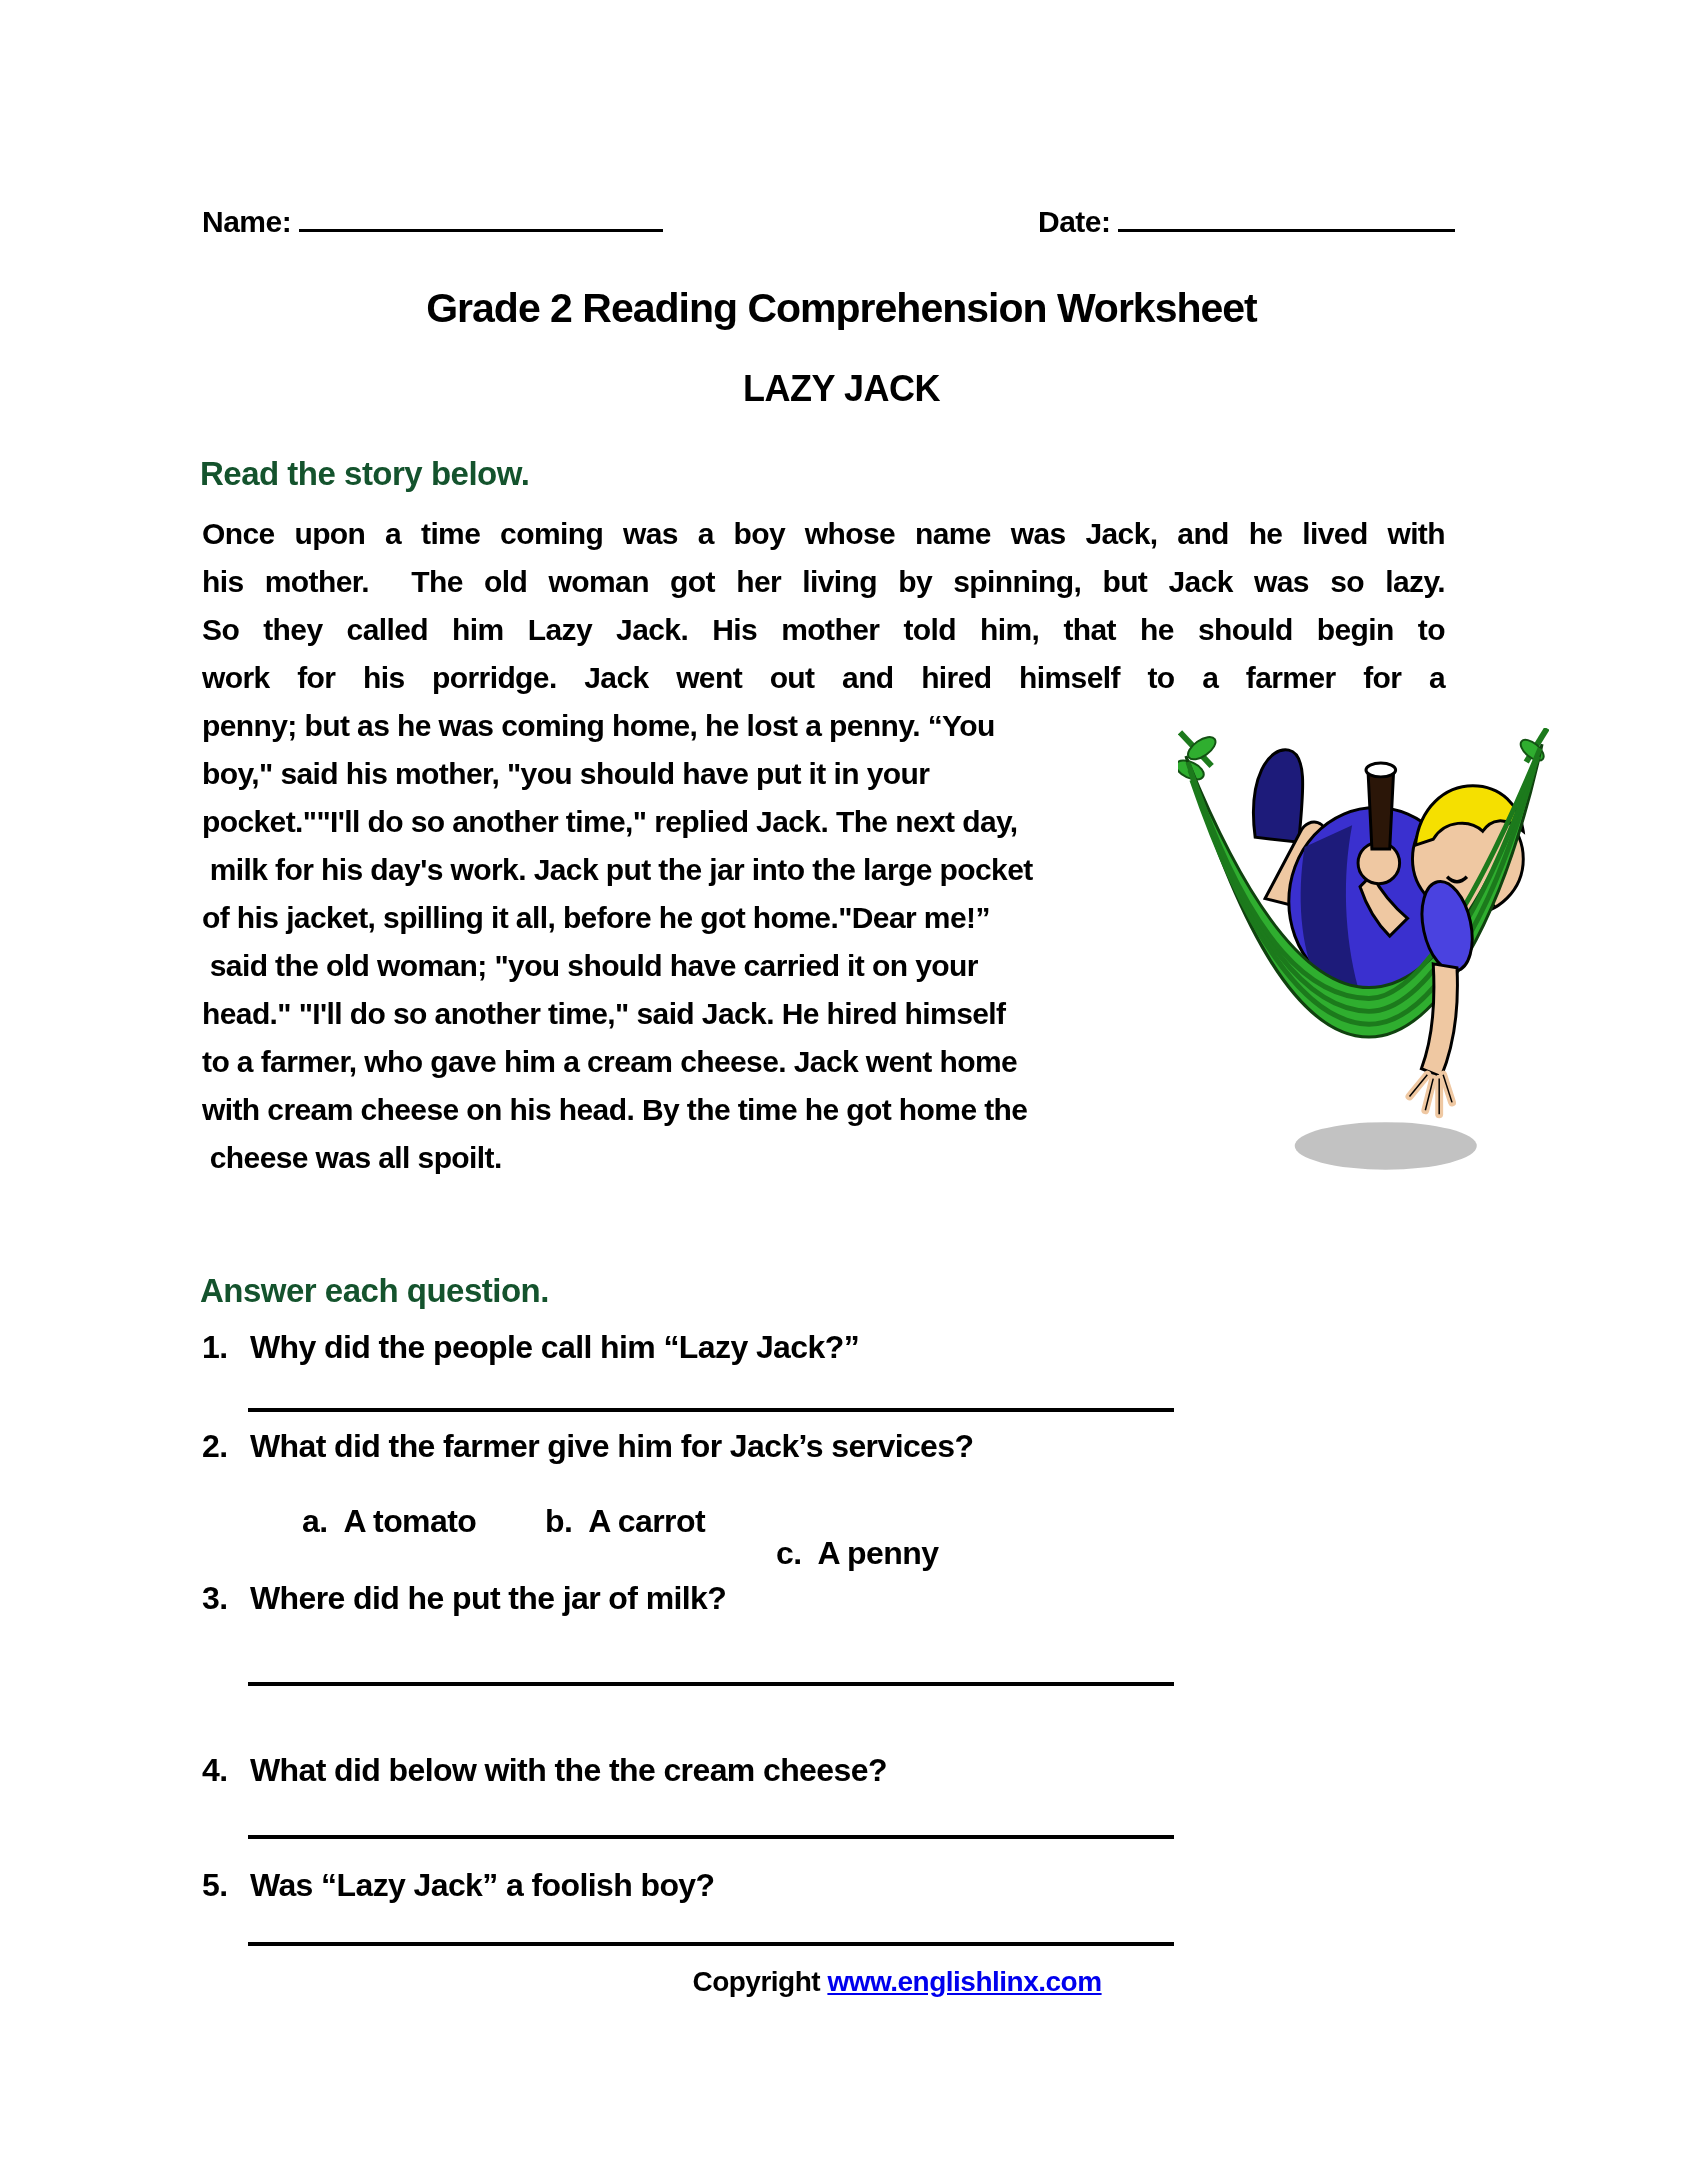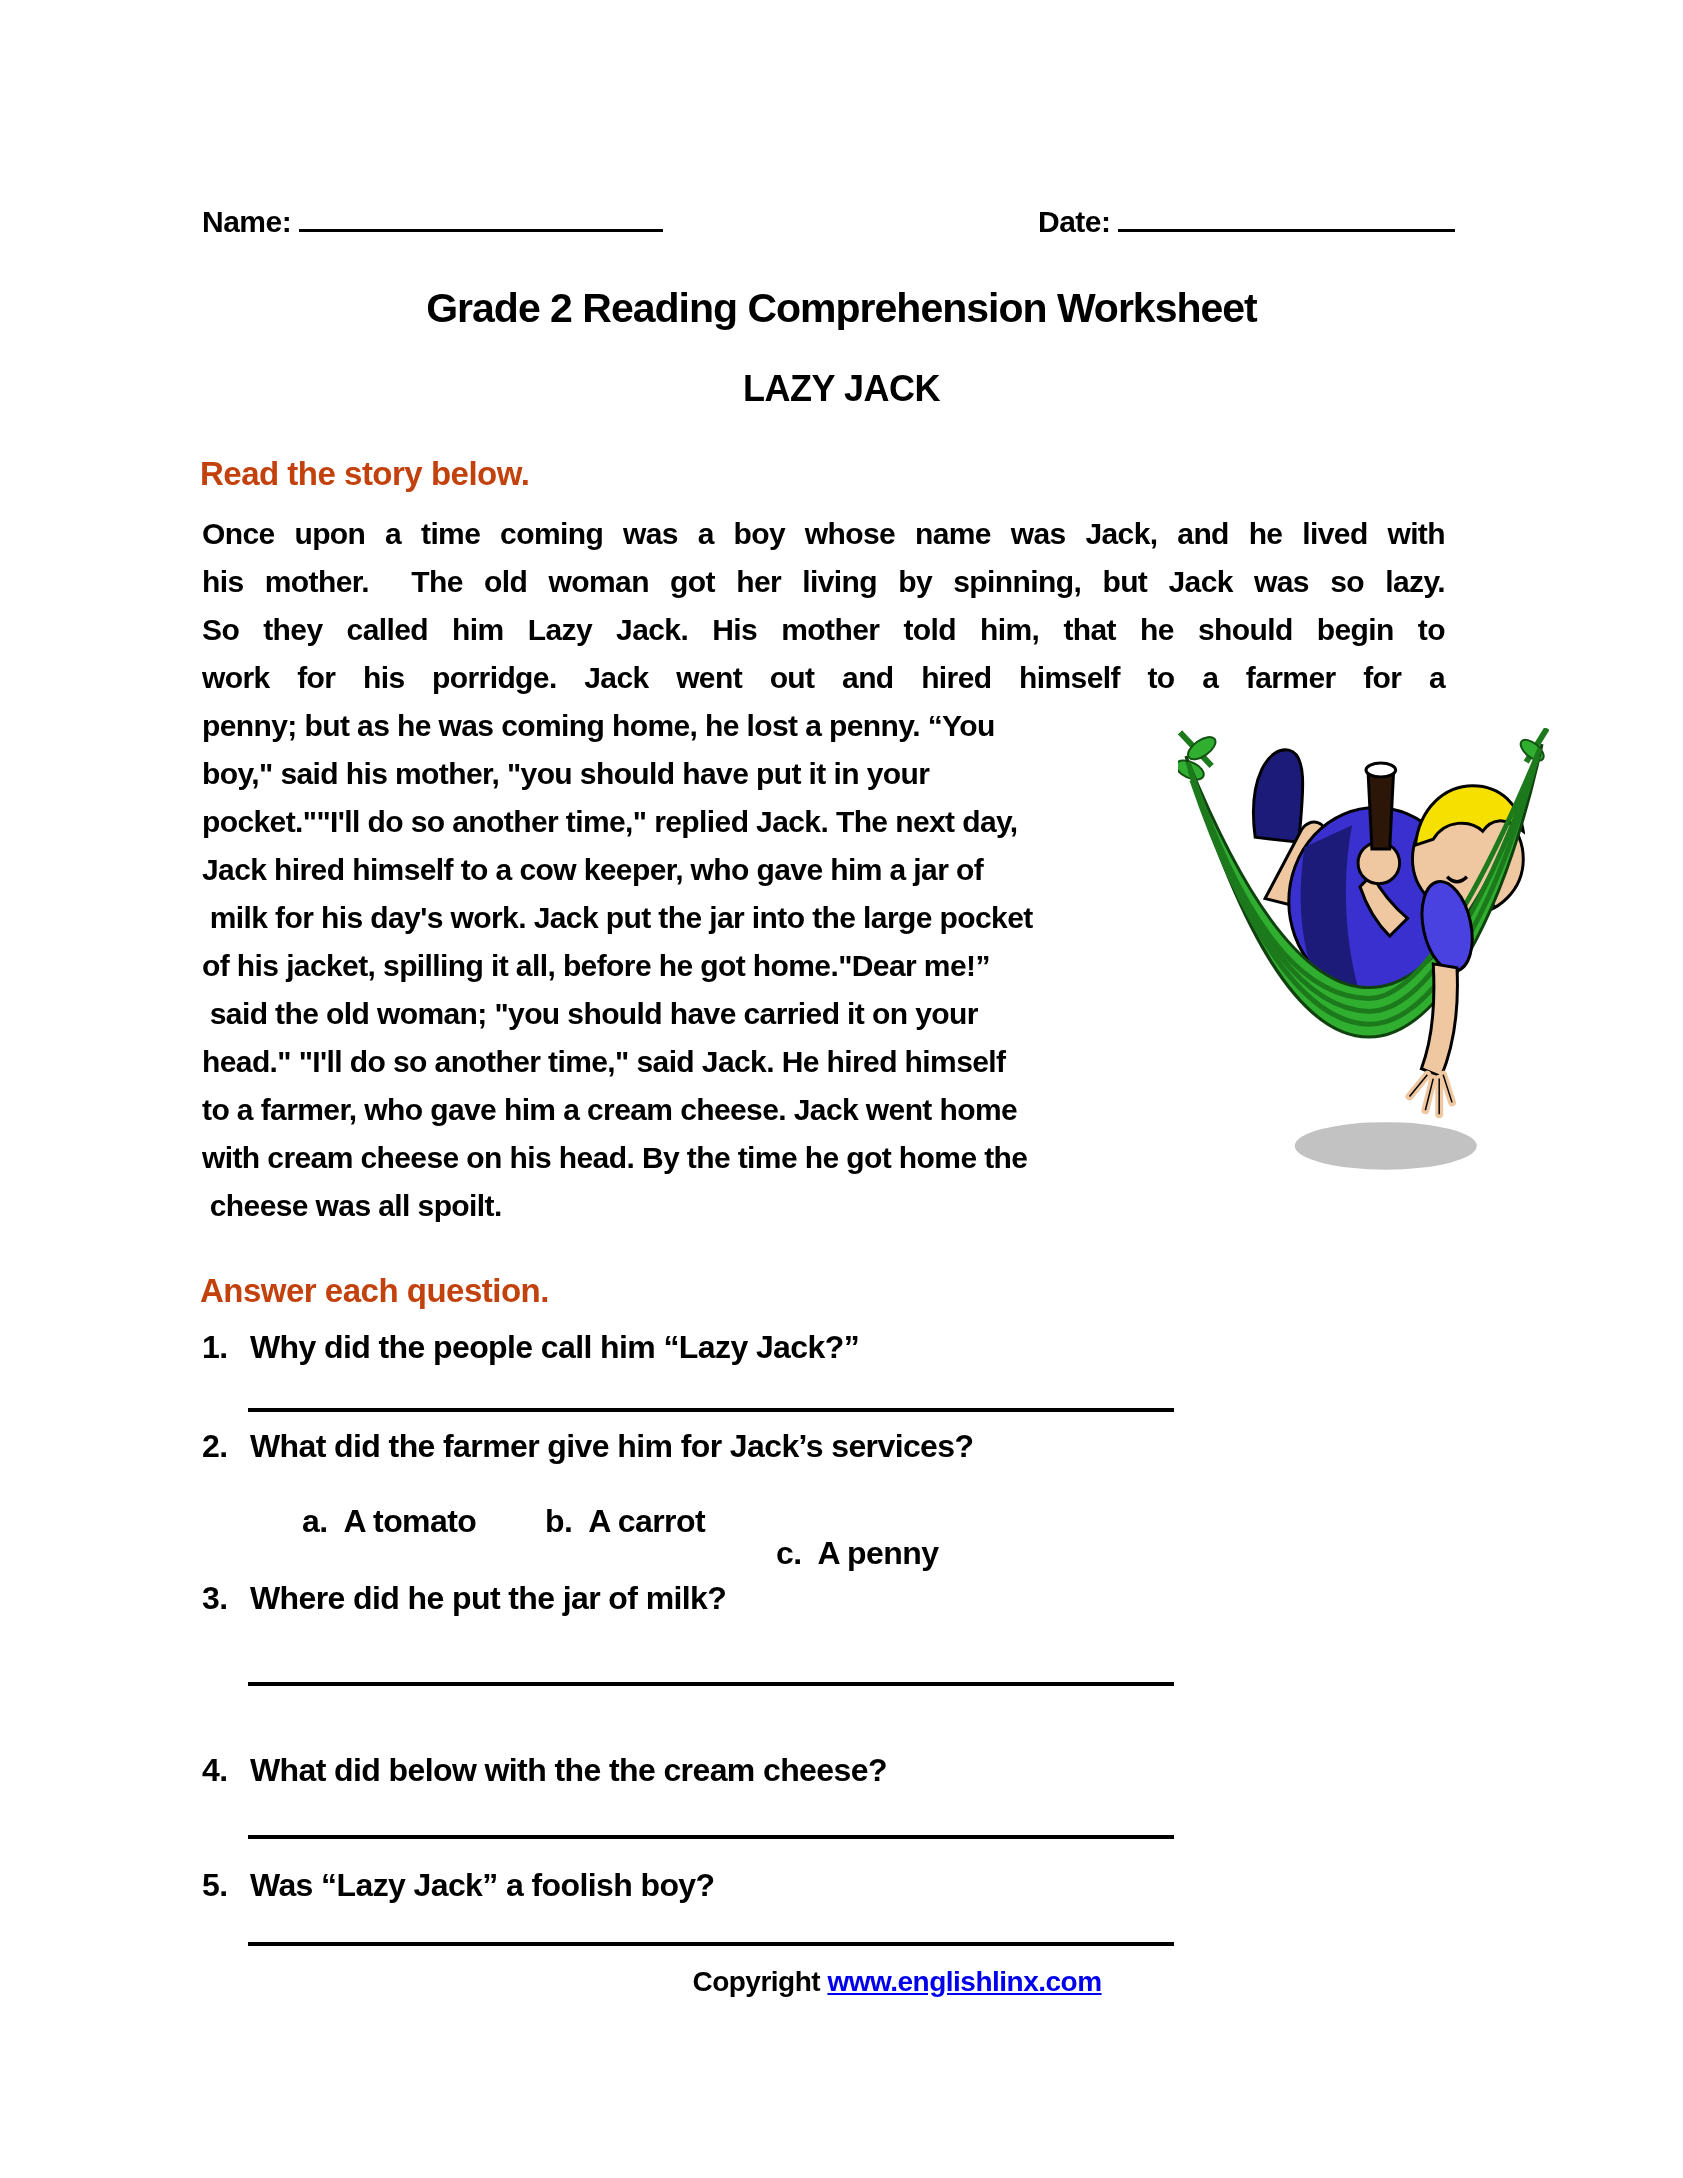--- a/index.html
+++ b/index.html
@@ -21,7 +21,7 @@
   .title{left:0; width:1683px; top:285px; text-align:center; font-size:41px; letter-spacing:-1px;}
   .subtitle{left:0; width:1683px; top:368px; text-align:center; font-size:36px; letter-spacing:-0.5px;}
   
-  .green-head{font-size:33px; color:#c2410c; letter-spacing:-0.5px;}
+  .green-head{font-size:33px; color:#14532d; letter-spacing:-0.5px;}
   
   .story{left:202px; top:510px; width:1243px; font-size:30px; letter-spacing:-0.6px;}
   .story .ln{height:48px; line-height:48px; white-space:nowrap;}

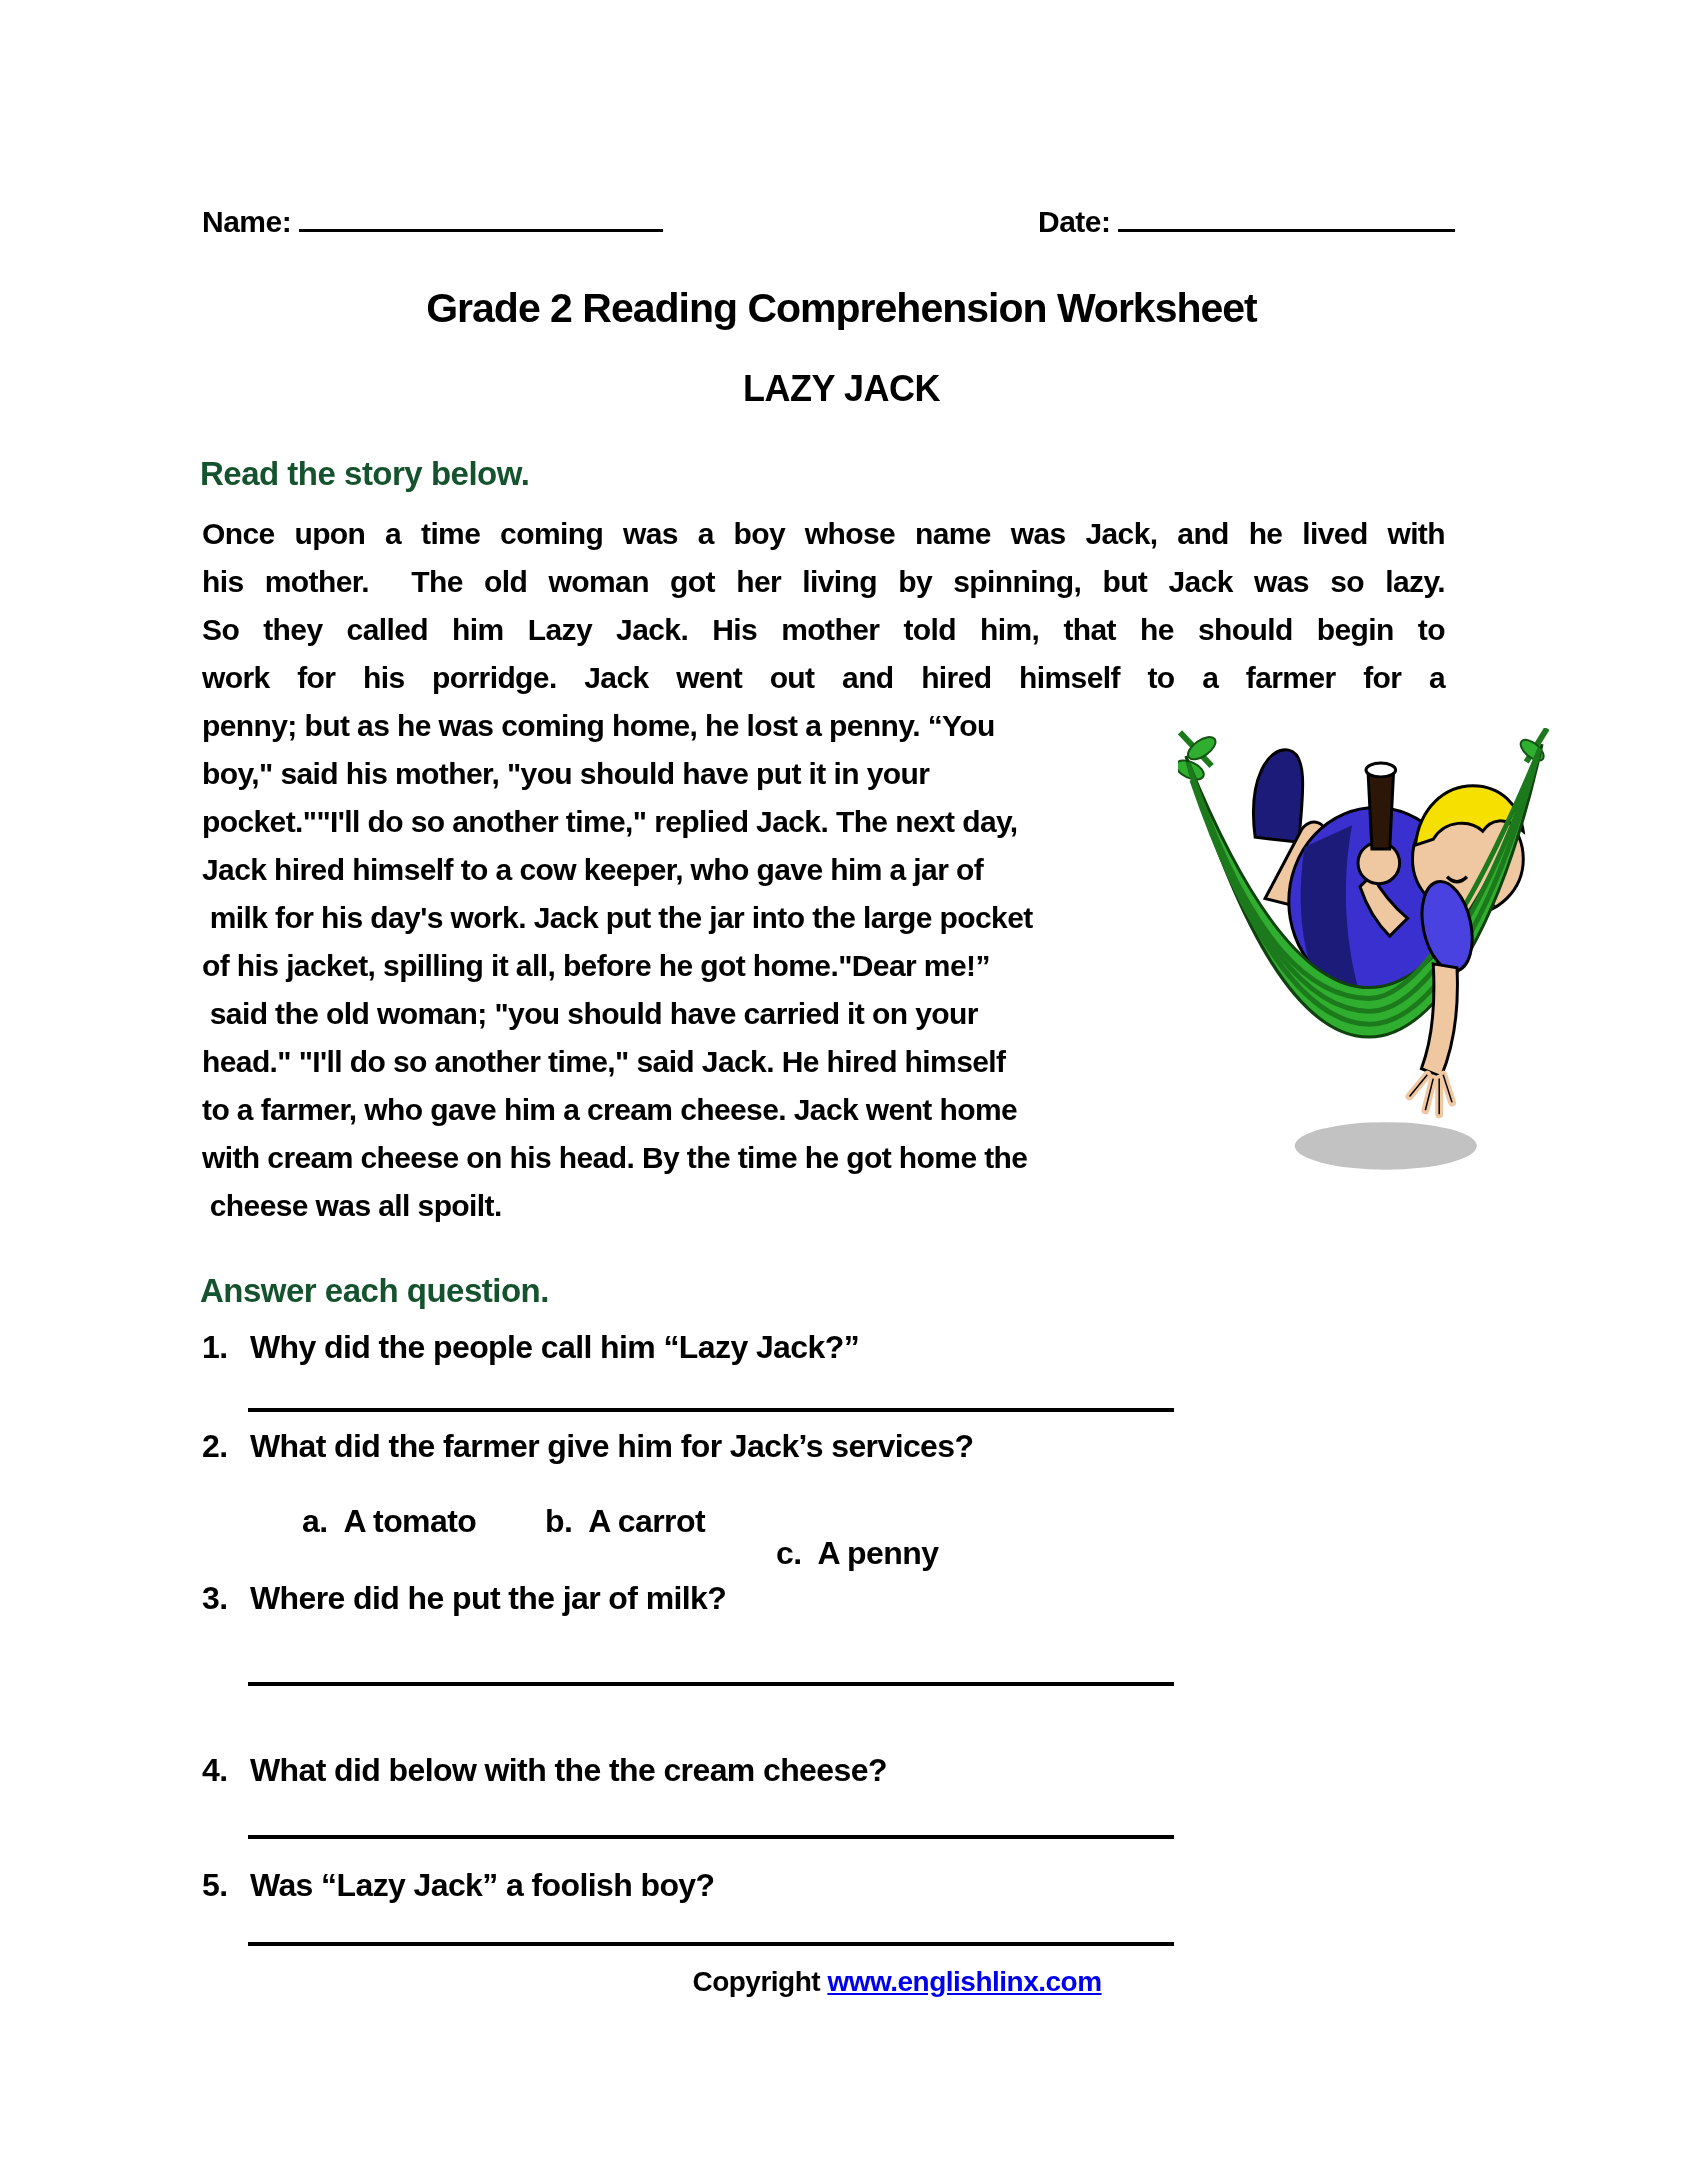--- a/index.html
+++ b/index.html
@@ -67,7 +67,6 @@
     <div class="ln">penny; but as he was coming home, he lost a penny. “You</div>
     <div class="ln">boy," said his mother, "you should have put it in your</div>
     <div class="ln">pocket.""I'll do so another time," replied Jack. The next day,</div>
-    <div class="ln">Jack hired himself to a cow keeper, who gave him a jar of</div>
     <div class="ln">&nbsp;milk for his day's work. Jack put the jar into the large pocket</div>
     <div class="ln">of his jacket, spilling it all, before he got home."Dear me!”</div>
     <div class="ln">&nbsp;said the old woman; "you should have carried it on your</div>

